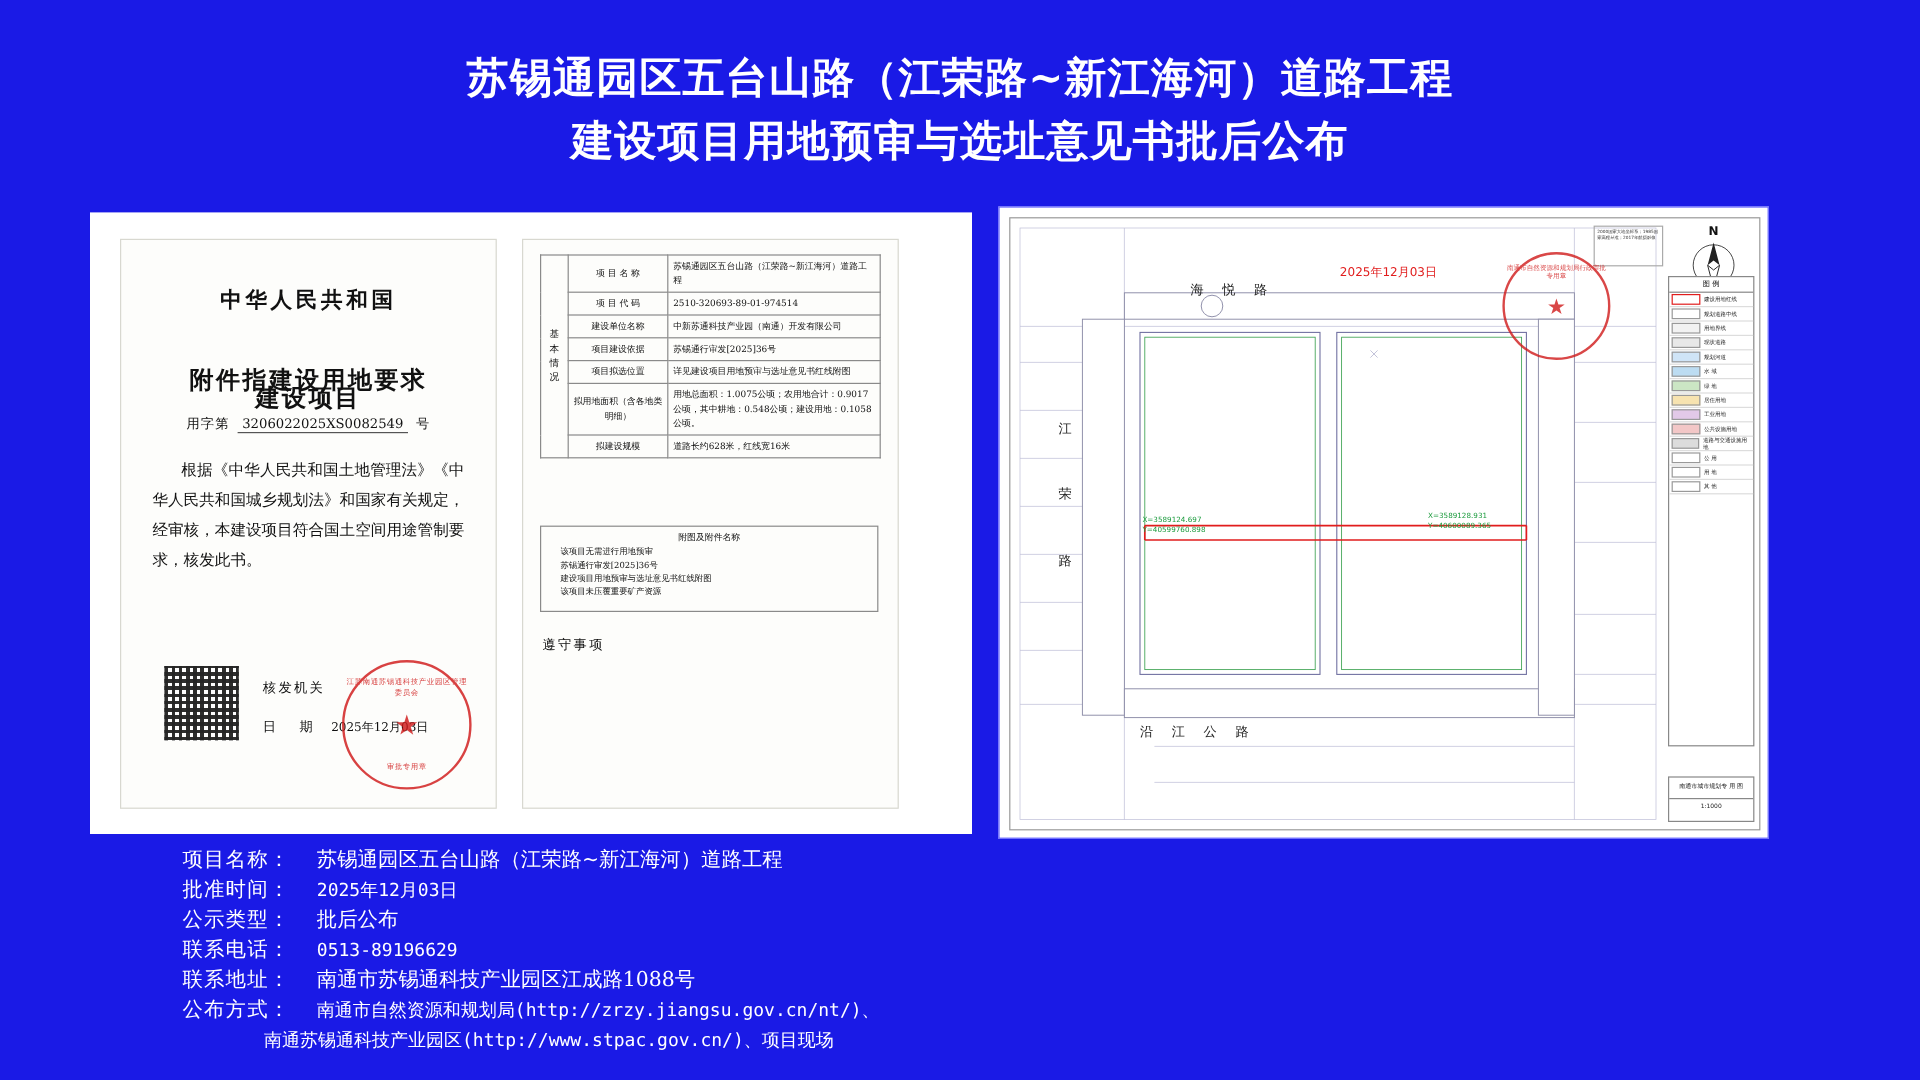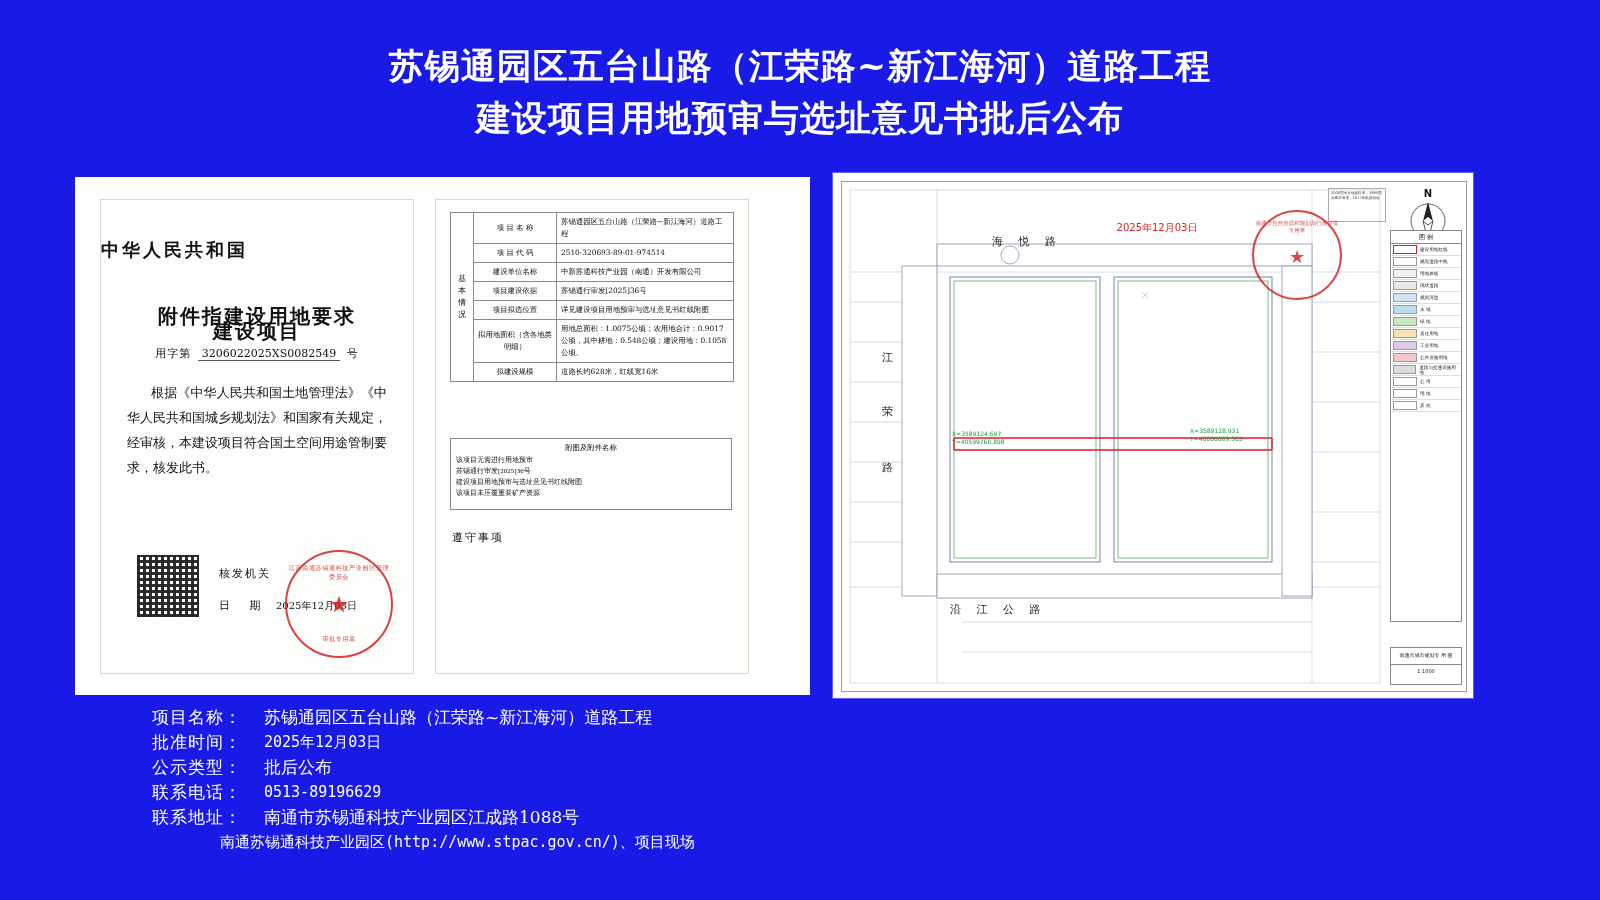--- a/index.html
+++ b/index.html
@@ -32,7 +32,7 @@
     font-family:"DejaVu Serif","Liberation Serif",serif;
     color:#111;
   }
-  .c1-line1{position:absolute;top:38px;left:0;width:100%;font-size:18px;letter-spacing:3px;font-weight:bold;}
+  .c1-line1{position:absolute;top:38px;left:0;width:100%;text-align:center;font-size:18px;letter-spacing:3px;font-weight:bold;}
   .c1-line2{position:absolute;top:72px;left:0;width:100%;text-align:center;font-size:20px;letter-spacing:2px;font-weight:bold;margin-top:46px;}
   .c1-line3{position:absolute;top:103px;left:0;width:100%;text-align:center;font-size:20px;letter-spacing:2px;font-weight:bold;}
   .c1-numrow{position:absolute;top:146px;left:0;width:100%;text-align:center;font-size:11px;}

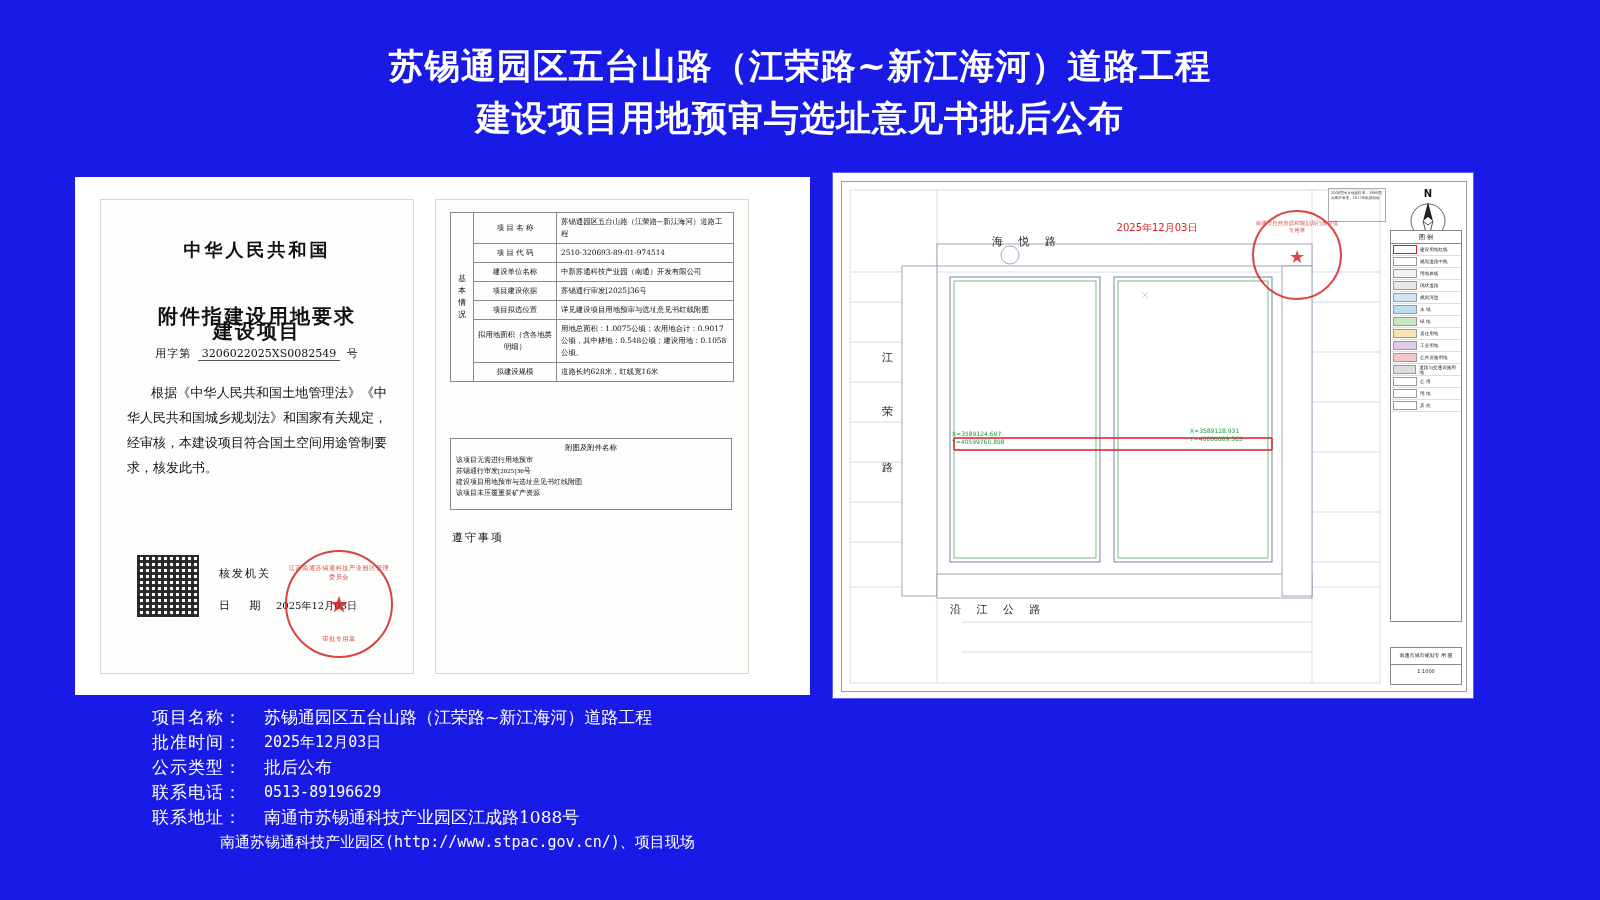--- a/index.html
+++ b/index.html
@@ -84,7 +84,7 @@
   td.val{text-align:left;}
   .attach-box{
     position:absolute;left:14px;top:238px;width:282px;height:72px;
-    border:1px solid #8a8a8a;font-size:7px;line-height:11px;padding:3px 5px;box-sizing:border-box;font-family:Liberation Serif, serif;
+    border:1px solid #8a8a8a;font-size:7px;line-height:11px;padding:3px 16px;box-sizing:border-box;
   }
   .attach-title{text-align:center;font-size:7.4px;margin-bottom:2px;}
   .rules-title{position:absolute;left:16px;top:330px;font-size:11px;letter-spacing:2px;}

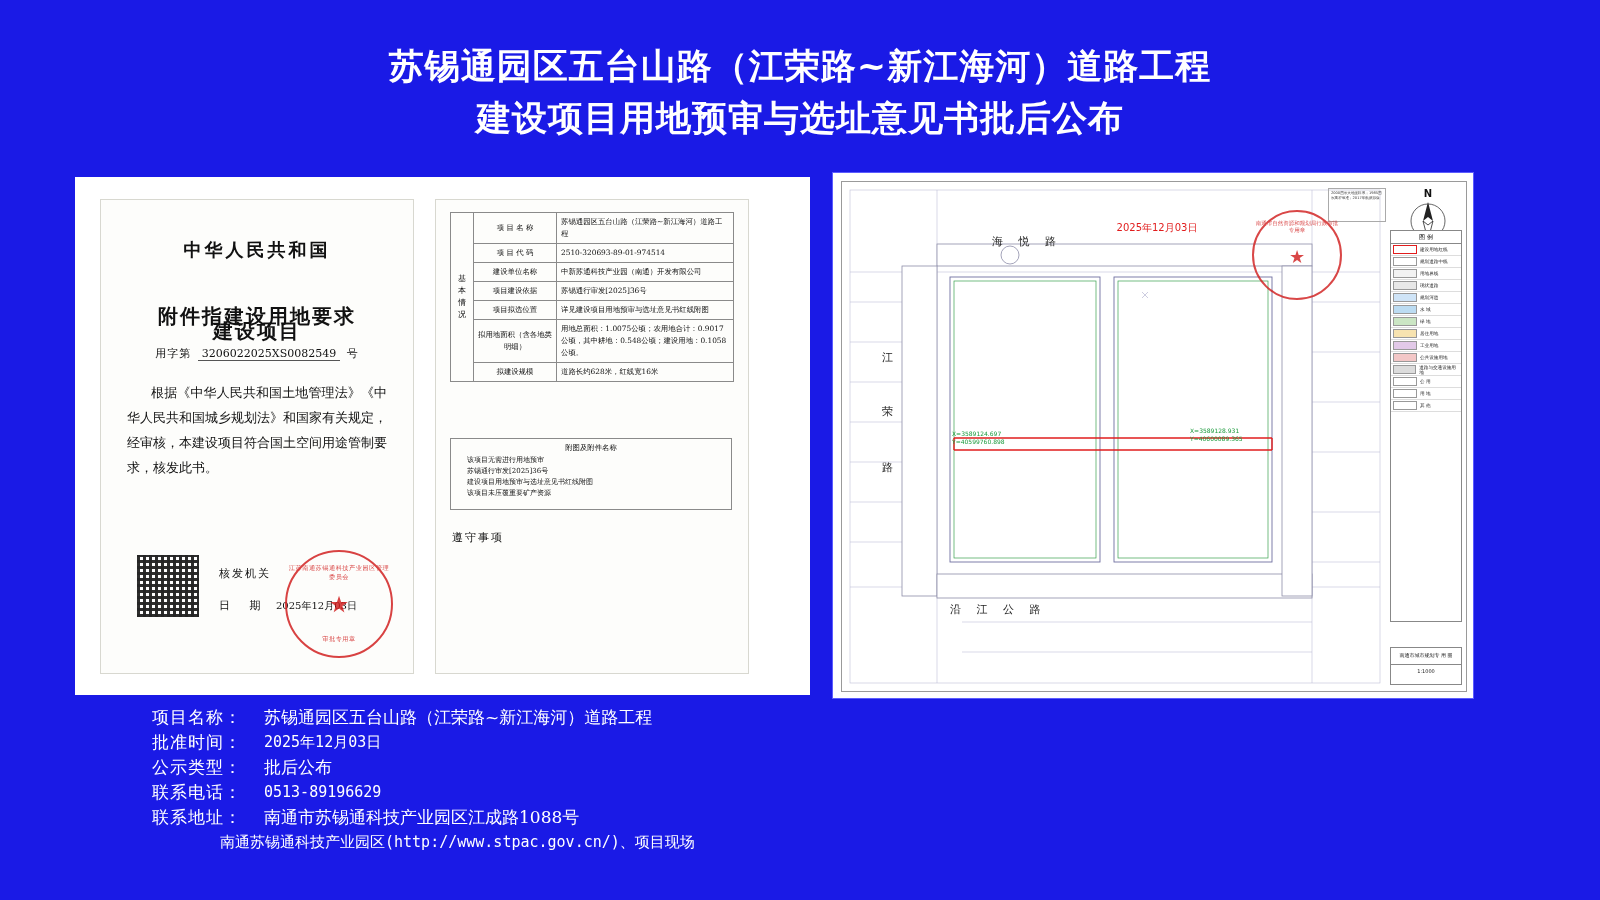--- a/index.html
+++ b/index.html
@@ -386,6 +386,10 @@
     <span class="info-label">联系地址：</span>
     <span class="info-value">南通市苏锡通科技产业园区江成路1088号</span>
   </div>
+  <div class="info-row">
+    <span class="info-label">公布方式：</span>
+    <span class="info-value mono">南通市自然资源和规划局(http://zrzy.jiangsu.gov.cn/nt/)、</span>
+  </div>
   <div class="info-cont mono">南通苏锡通科技产业园区(http://www.stpac.gov.cn/)、项目现场</div>
 </div>
 

